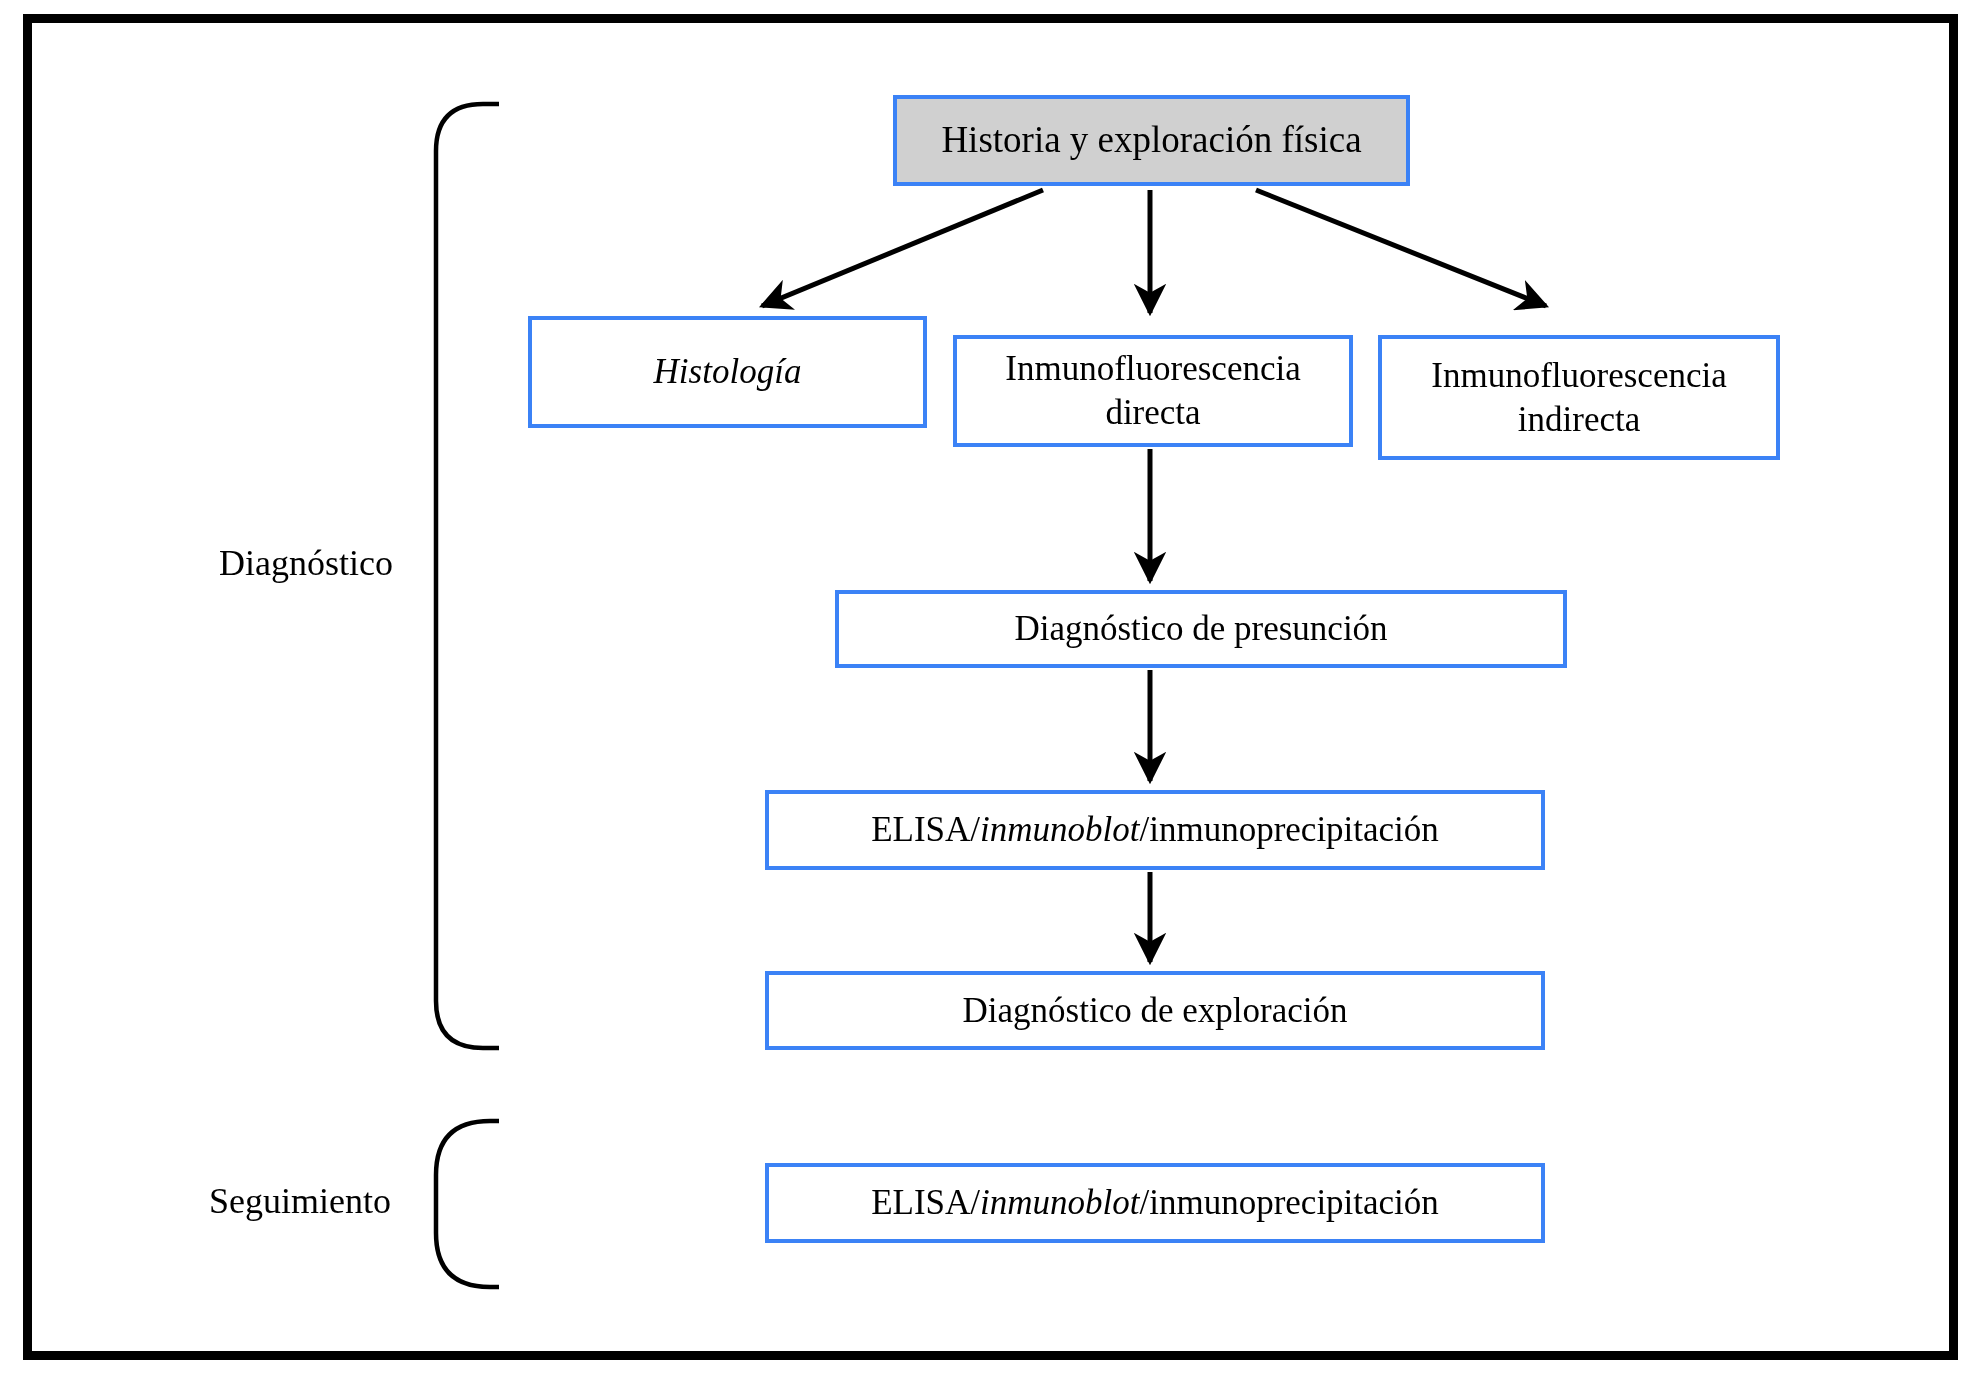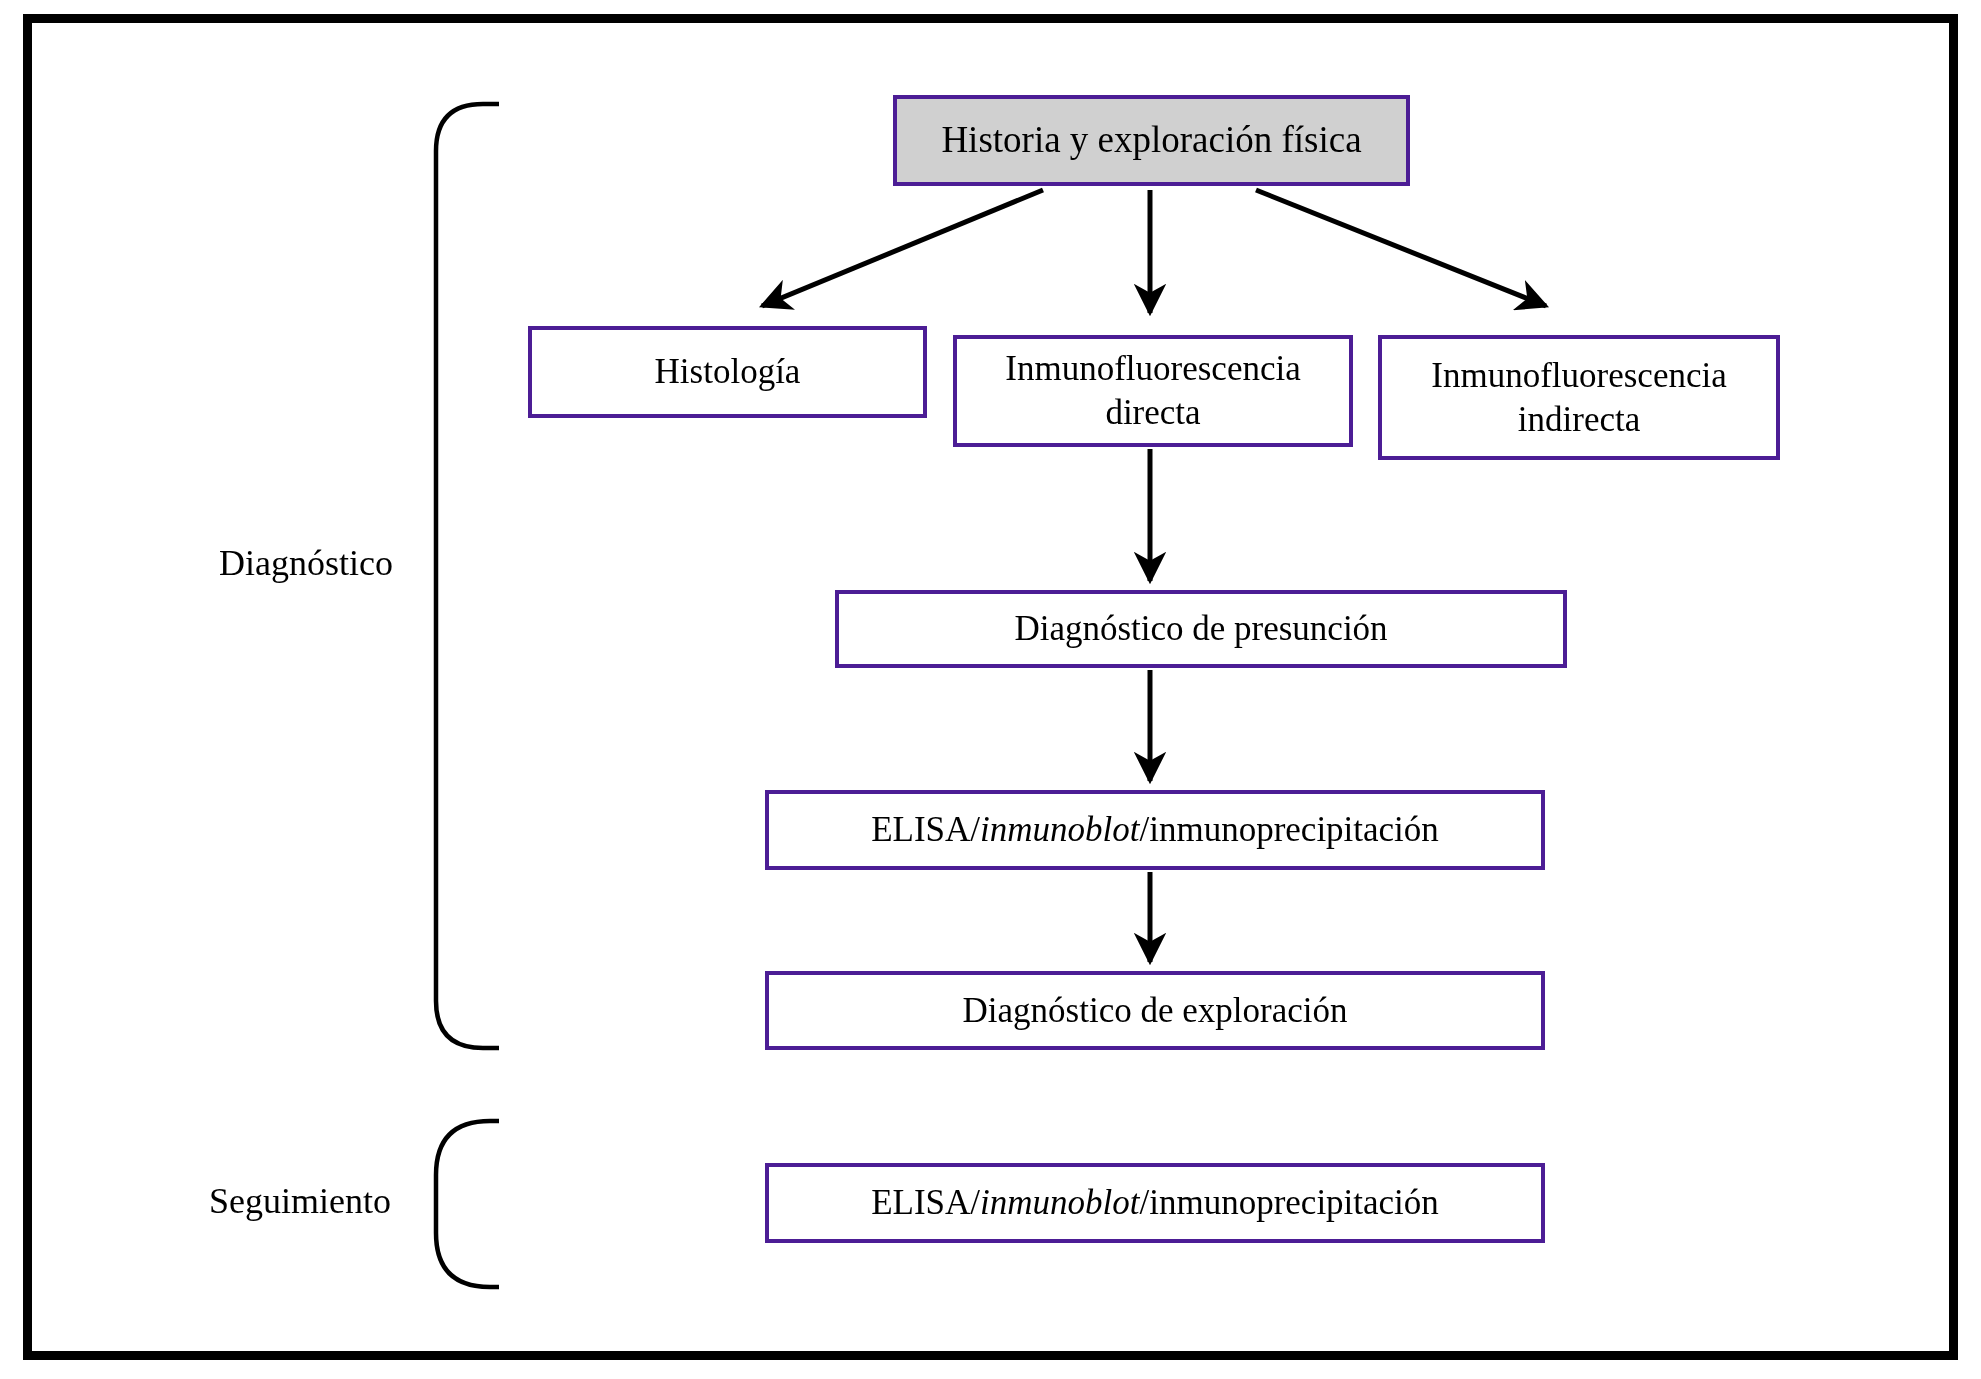--- a/index.html
+++ b/index.html
@@ -22,7 +22,7 @@
     position:absolute;
     display:flex; align-items:center; justify-content:center;
     text-align:center;
-    border:4px solid #4c1d95;
+    border:4px solid #3b82f6;
     background:#ffffff;
     font-size:35px;
     line-height:1.25;

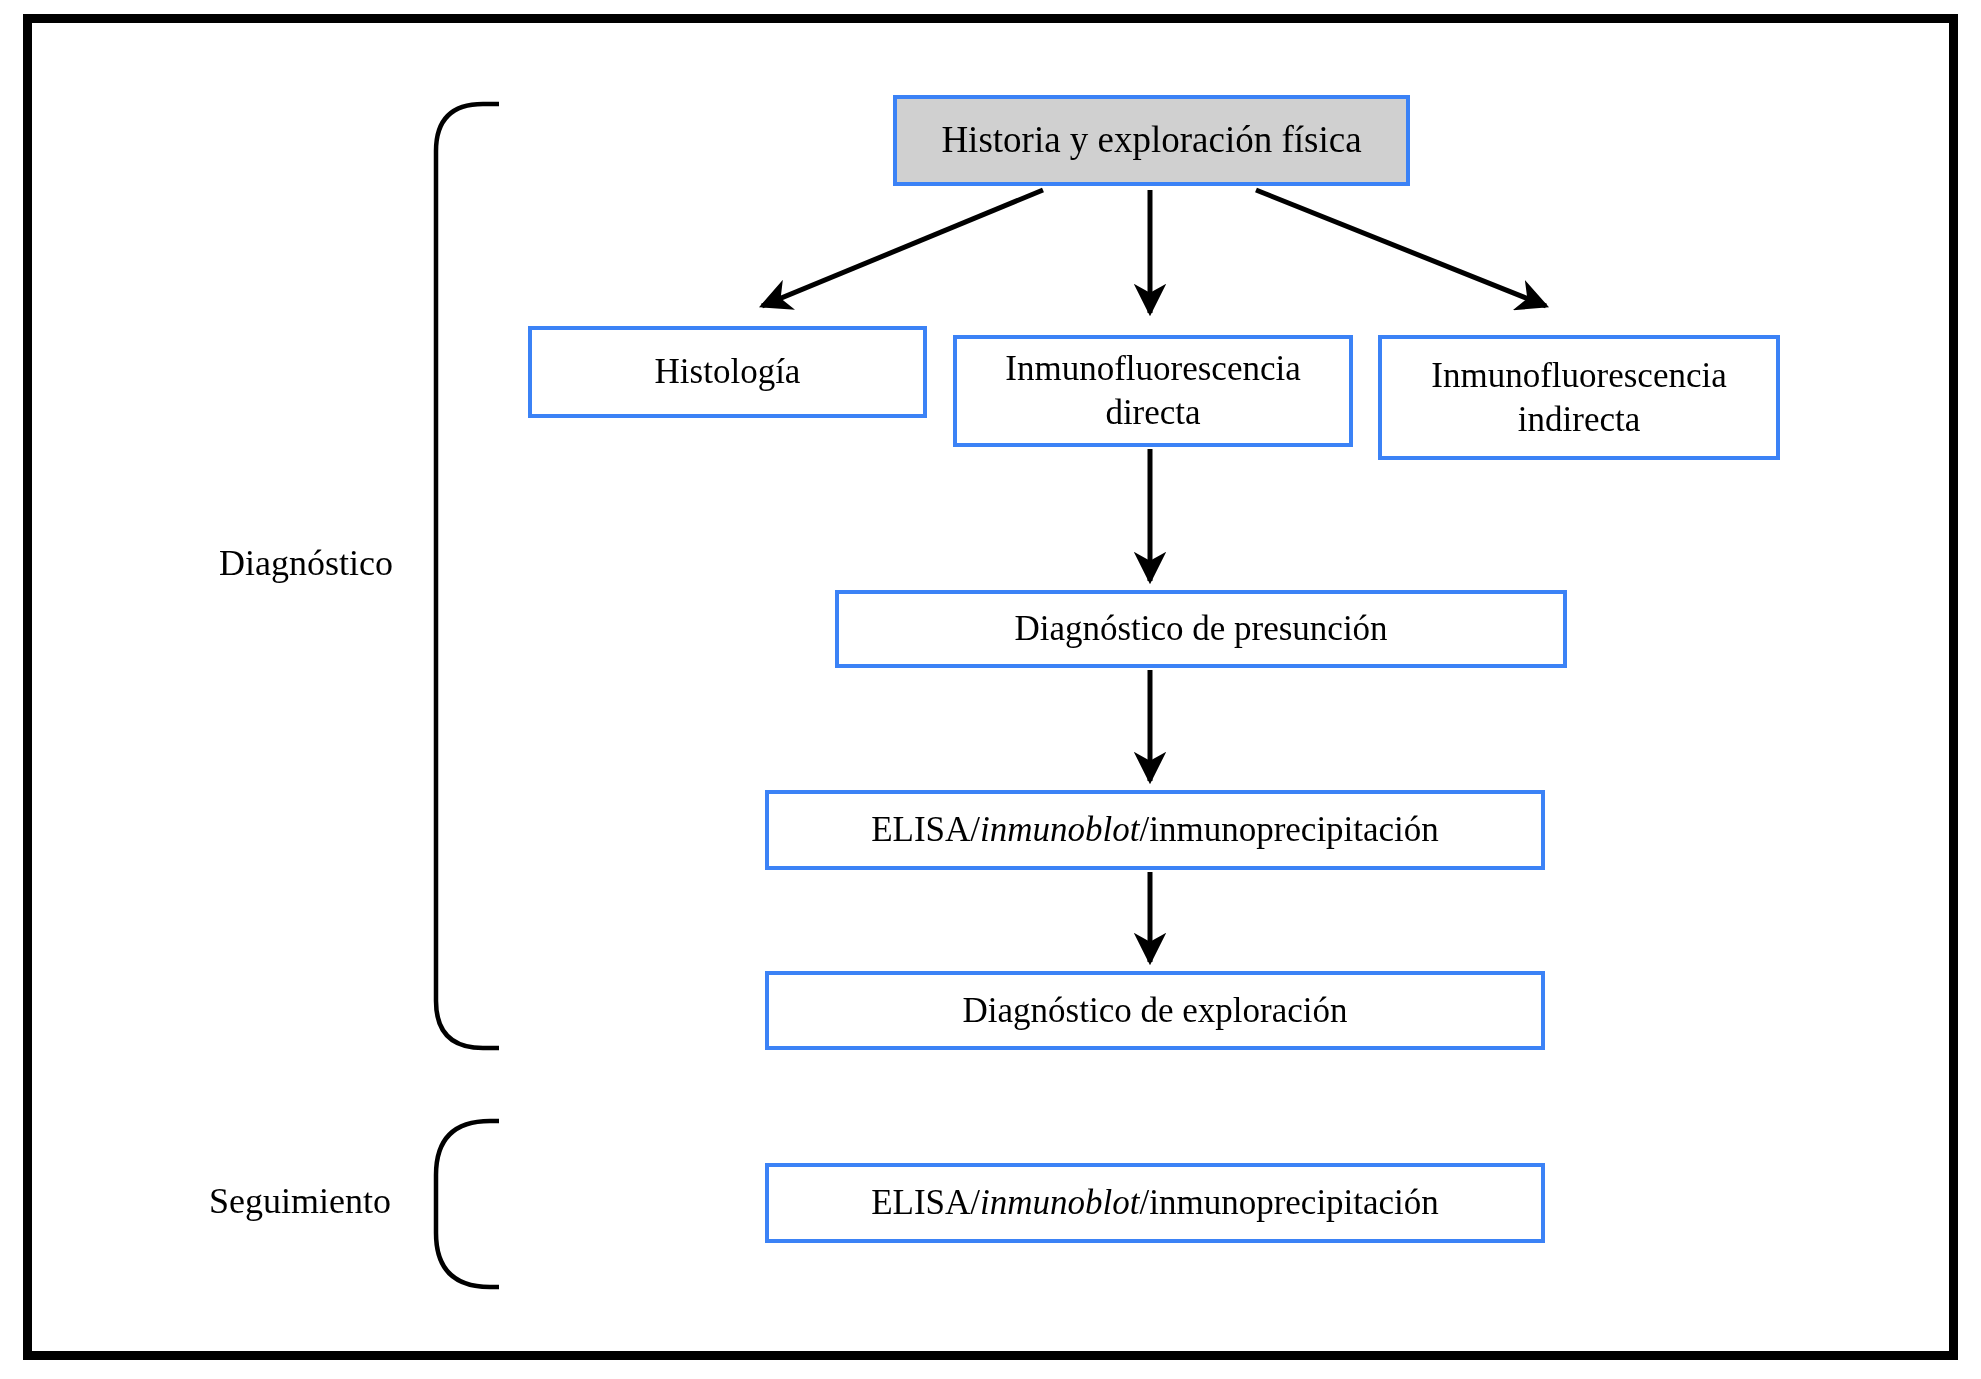--- a/index.html
+++ b/index.html
@@ -39,7 +39,7 @@
   }
   
   #n-historia    { left:893px;  top:95px;   width:517px; height:91px;  }
-  #n-histologia  { left:528px;  top:326px;  width:399px; height:92px; }
+  #n-histologia  { left:528px;  top:316px;  width:399px; height:112px;font-style:italic; }
   #n-ifdirecta   { left:953px;  top:335px;  width:400px; height:112px; }
   #n-ifindirecta { left:1378px; top:335px;  width:402px; height:125px; }
   #n-presuncion  { left:799px;  top:590px;  width:732px; height:78px;margin-left:36px;  }

